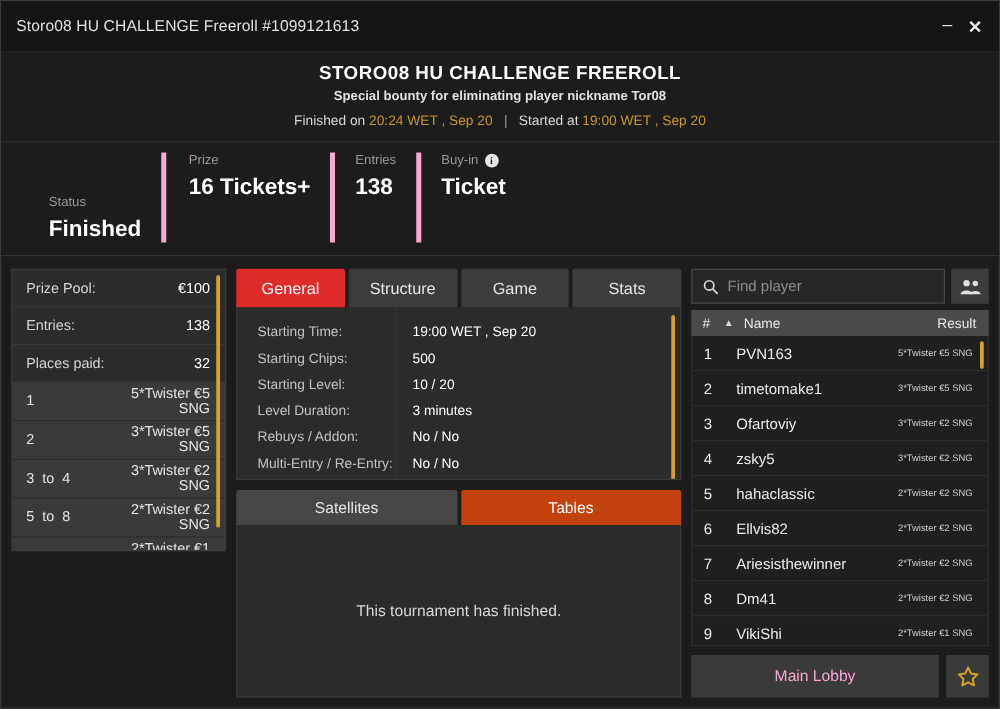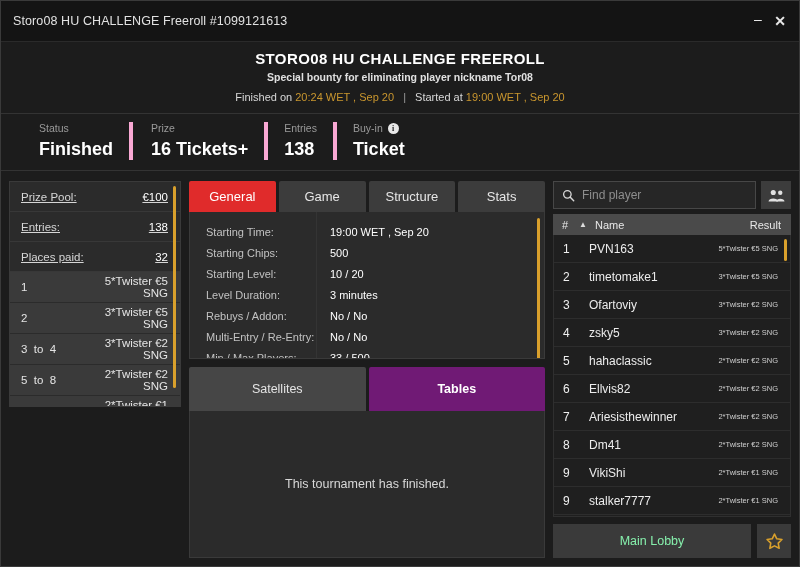--- a/index.html
+++ b/index.html
@@ -70,7 +70,7 @@
     border-left: 4px solid #f9a8d4;
     min-width: 0;
   }
-  .stat:first-child { border-left: none; padding-left: 38px; }
+  .stat:first-child { border-left: none; padding-left: 38px; margin-top: 34px; }
   .stat.s-prize { padding-left: 18px; }
   .stat-label {
     color: #9a9a9a; font-size: 10.5px; margin-bottom: 5px;

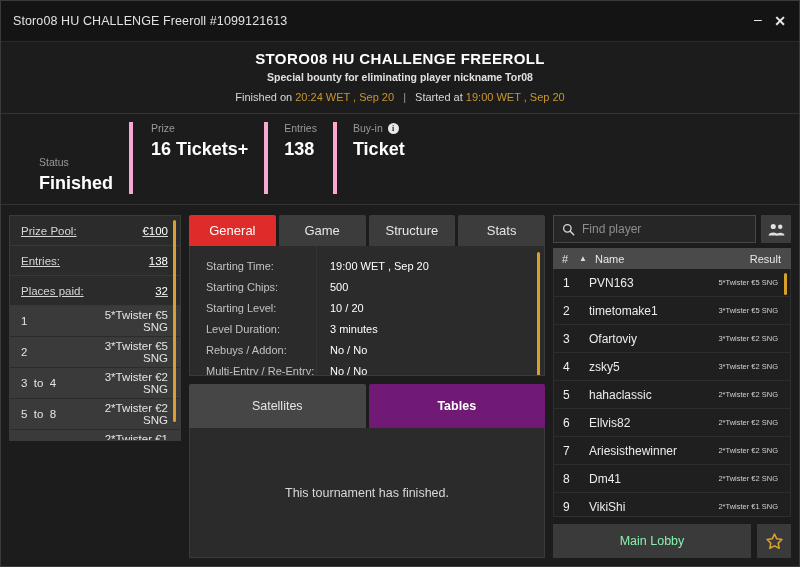--- a/index.html
+++ b/index.html
@@ -106,7 +106,6 @@
     height: 30px; padding: 0 12px 0 11px;
     font-size: 11.5px; color: #d6d6d6;
     border-bottom: 1px solid #383838;
-    text-decoration: underline;
   }
   .prize-row .pv { color: #fff; }
   .prize-place {

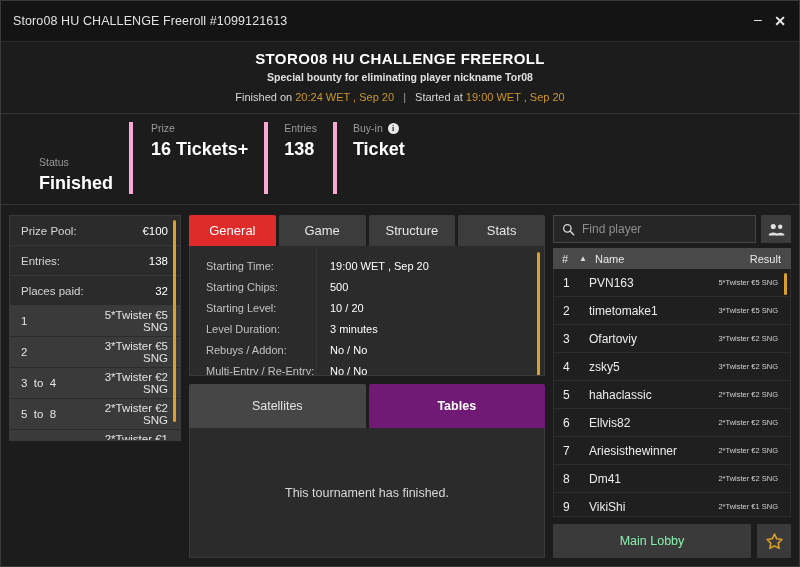--- a/index.html
+++ b/index.html
@@ -311,8 +311,8 @@
     <div class="col-mid">
       <div class="tabs">
         <div class="tab active">General</div>
+        <div class="tab">Structure</div>
         <div class="tab">Game</div>
-        <div class="tab">Structure</div>
         <div class="tab">Stats</div>
       </div>
 

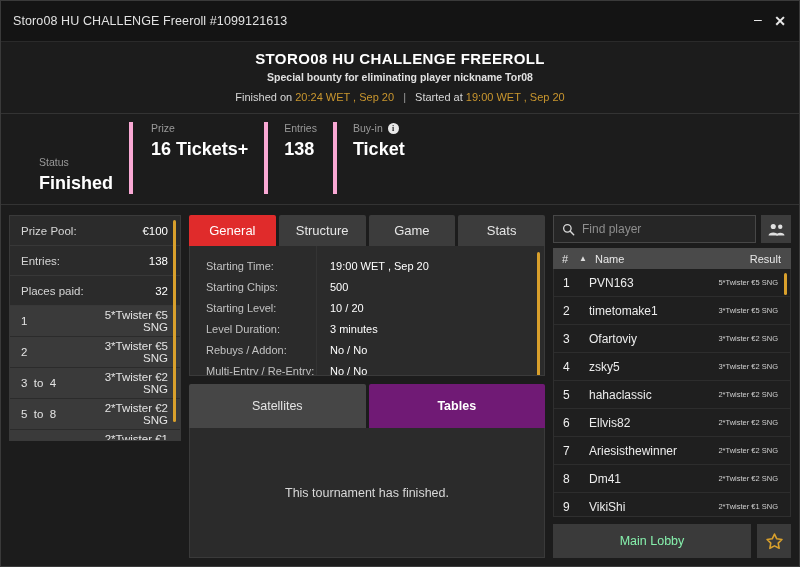--- a/index.html
+++ b/index.html
@@ -155,7 +155,7 @@
   
   .bottom-tabs { display: flex; gap: 3px; margin-top: 8px; }
   .btab {
-    flex: 1; height: 44px;
+    flex: 1; height: 28px;
     display: flex; align-items: center; justify-content: center;
     background: #464646; color: #e4e4e4; font-size: 12.5px;
     border-radius: 2px 2px 0 0; cursor: default;

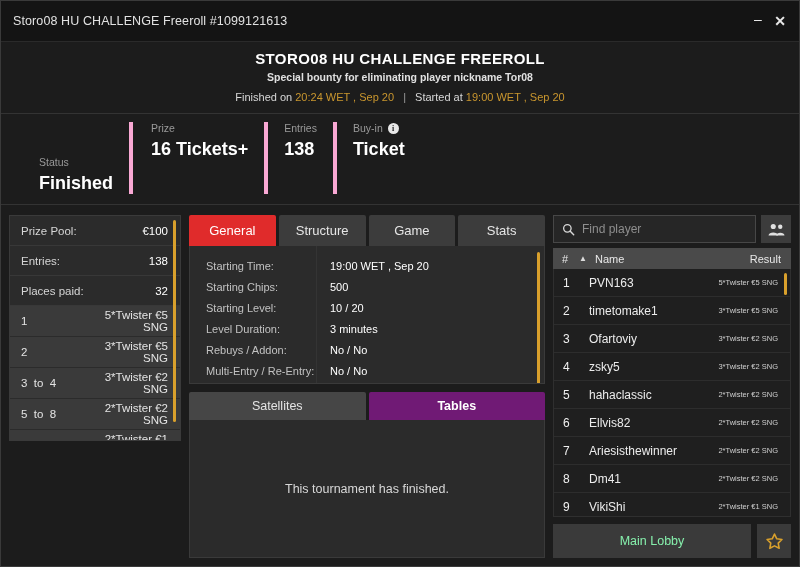--- a/index.html
+++ b/index.html
@@ -160,7 +160,7 @@
     background: #464646; color: #e4e4e4; font-size: 12.5px;
     border-radius: 2px 2px 0 0; cursor: default;
   }
-  .btab.active { background: #701a75; color: #fff; font-weight: bold; }
+  .btab.active { background: #c2410c; color: #fff; }
   .tables-panel {
     flex: 1; background: #2b2b2b;
     border: 1px solid #3a3a3a; border-top: none;

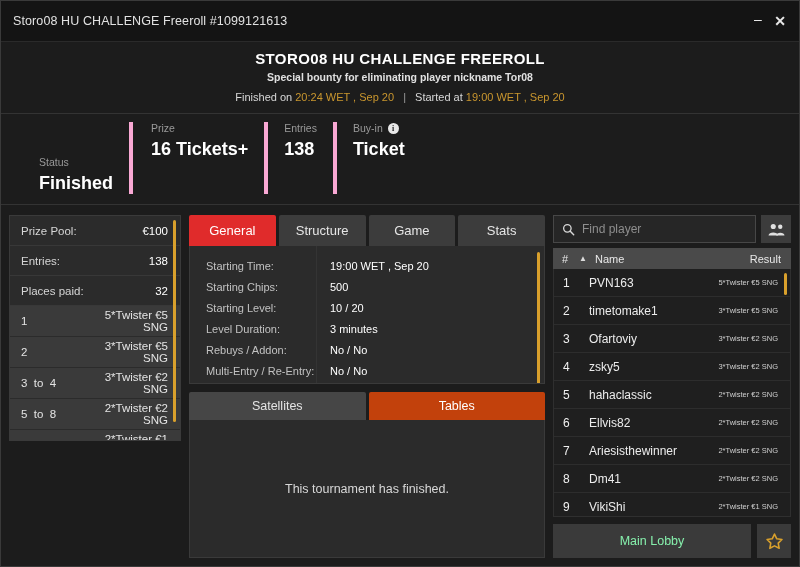--- a/index.html
+++ b/index.html
@@ -214,7 +214,7 @@
   .lobby-btn {
     flex: 1; height: 34px; background: #3a3a3a;
     display: flex; align-items: center; justify-content: center;
-    color: #86efac; font-size: 12.5px; cursor: default;
+    color: #f9a8d4; font-size: 12.5px; cursor: default;
   }
   .fav-btn {
     width: 34px; height: 34px; background: #3a3a3a;

